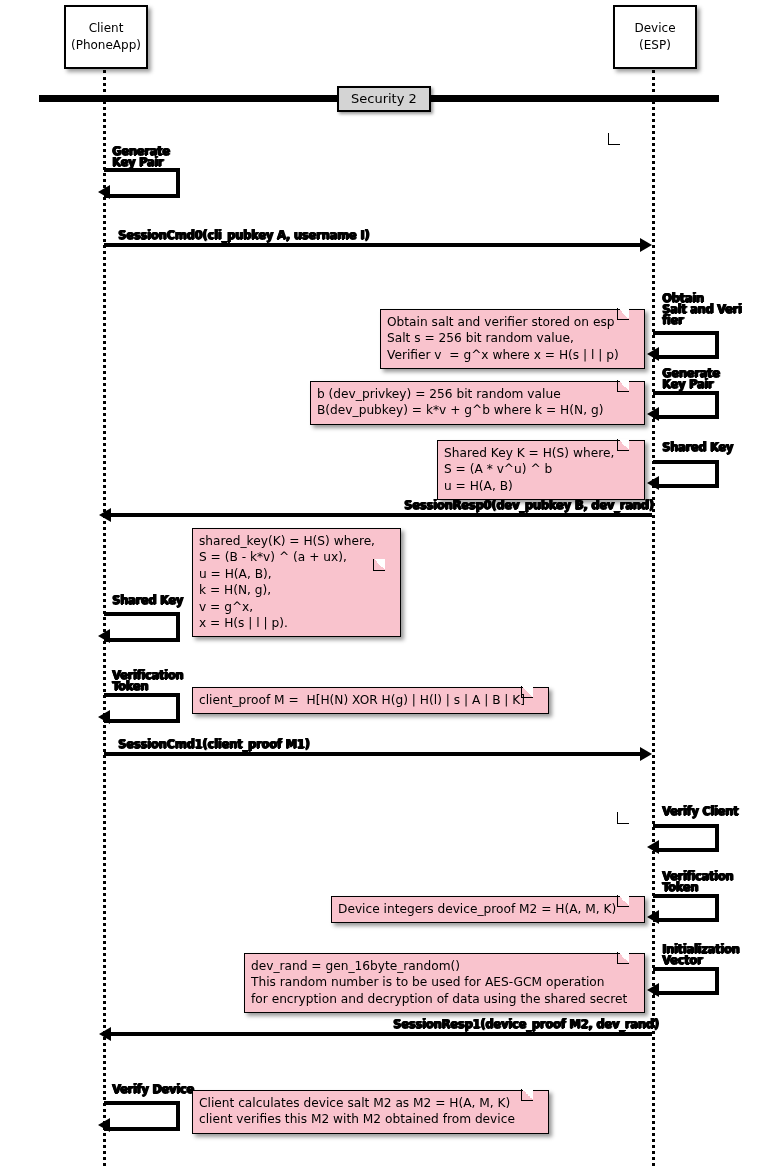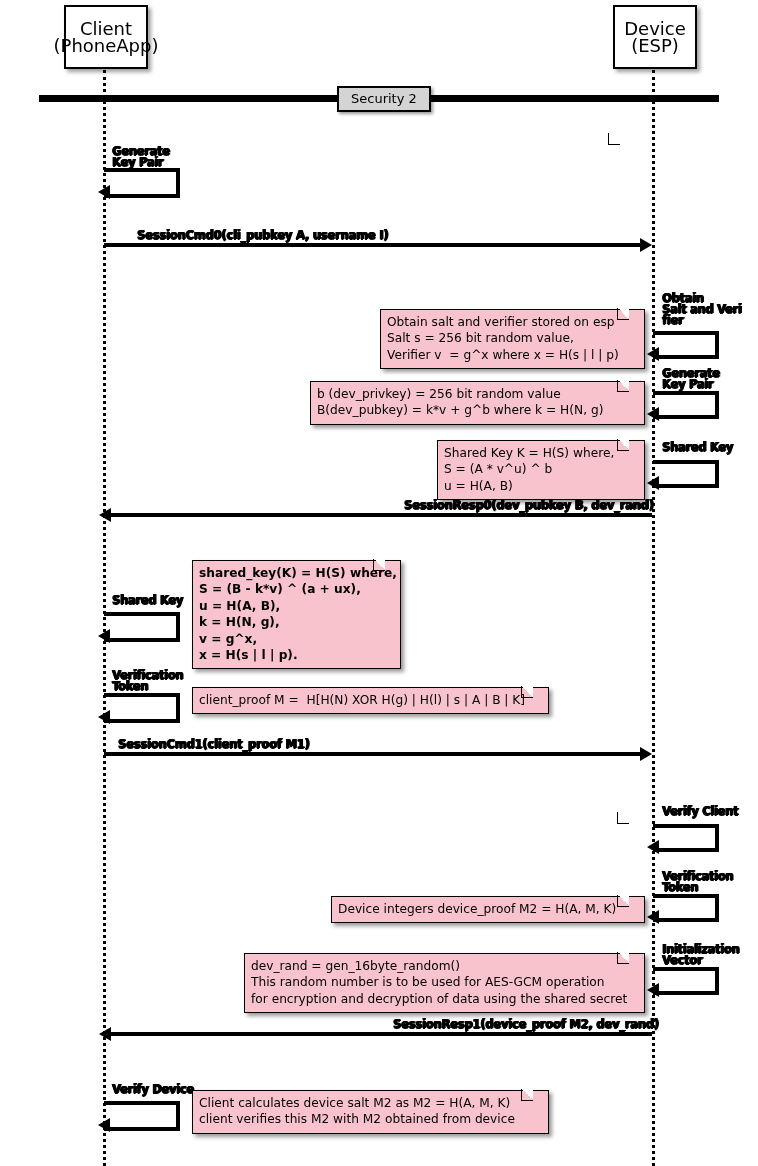--- a/index.html
+++ b/index.html
@@ -14,7 +14,7 @@
   .actor{
     position:absolute;background:#ffffff;border:2px solid #000;
     box-shadow:3px 3px 4px rgba(0,0,0,.38);
-    text-align:center;line-height:17px;font-size:18px;
+    text-align:center;line-height:17px;font-size:12px;
     display:flex;flex-direction:column;justify-content:center;align-items:center;
   }
   

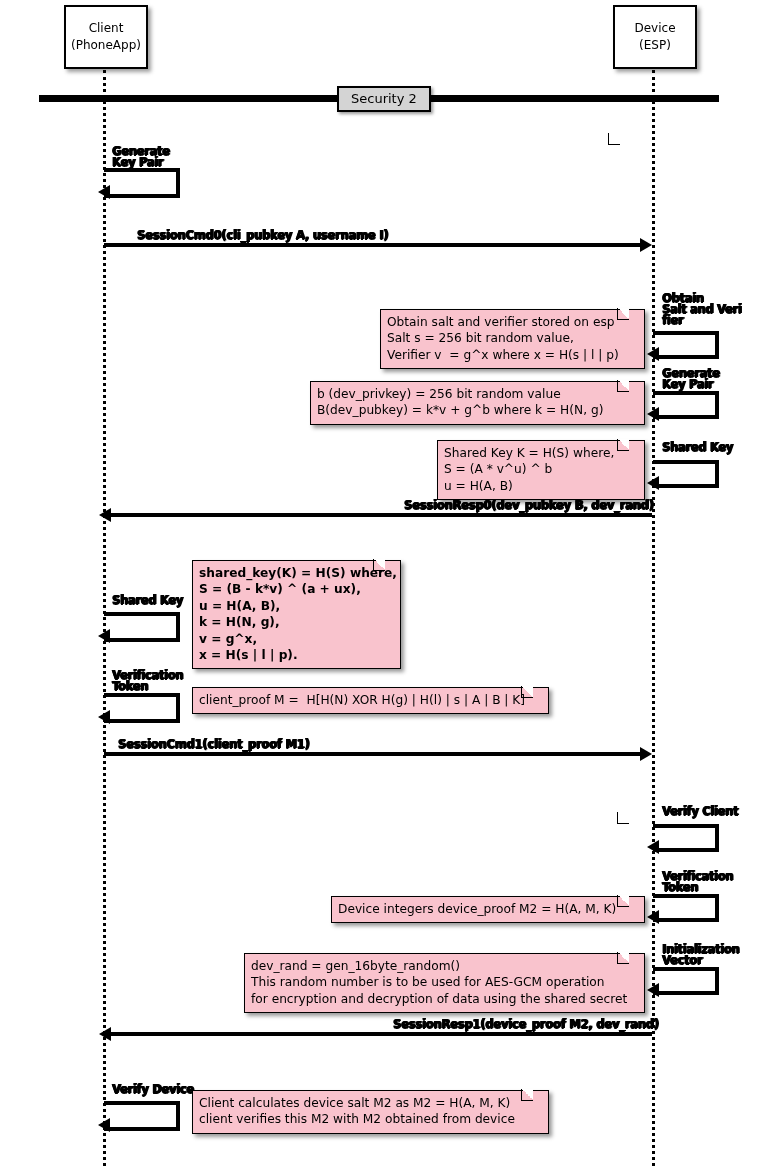--- a/index.html
+++ b/index.html
@@ -104,7 +104,7 @@
     <div class="fold"></div>
   </div>
 
-  <div class="msglabel" style="left:118px;top:228px;margin-left:19px;">SessionCmd0(cli_pubkey A, username I)</div>
+  <div class="msglabel" style="left:118px;top:228px;">SessionCmd0(cli_pubkey A, username I)</div>
   <div class="msgline" style="left:104px;top:243px;width:541px;"></div>
   <div class="arrowR" style="left:640px;top:238px;"></div>
 

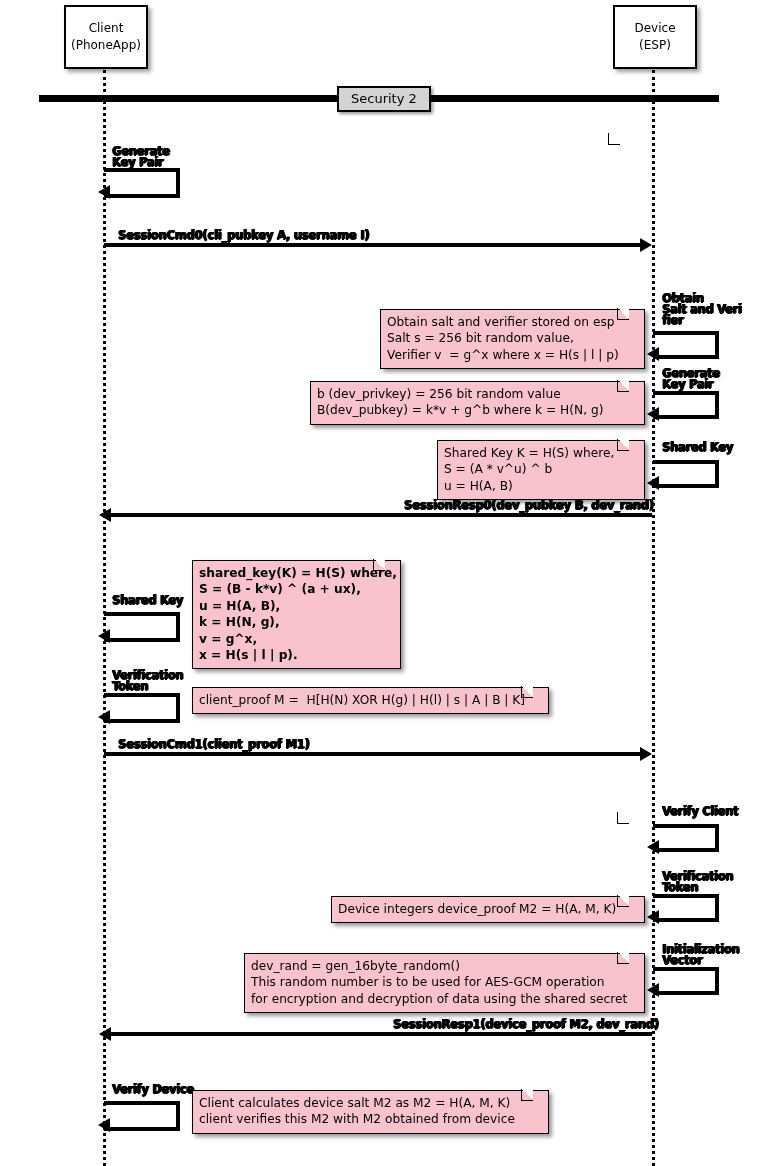--- a/index.html
+++ b/index.html
@@ -171,7 +171,7 @@
     <div class="bot" style="top:26px;width:72px;"></div>
     <div class="arrowL" style="left:-6px;top:17px;"></div>
   </div>
-  <div class="note" style="left:192px;top:560px;width:192px;font-weight:bold;">shared_key(K) = H(S) where,
+  <div class="note" style="left:192px;top:528px;width:192px;">shared_key(K) = H(S) where,
 S = (B - k*v) ^ (a + ux),
 u = H(A, B),
 k = H(N, g),

